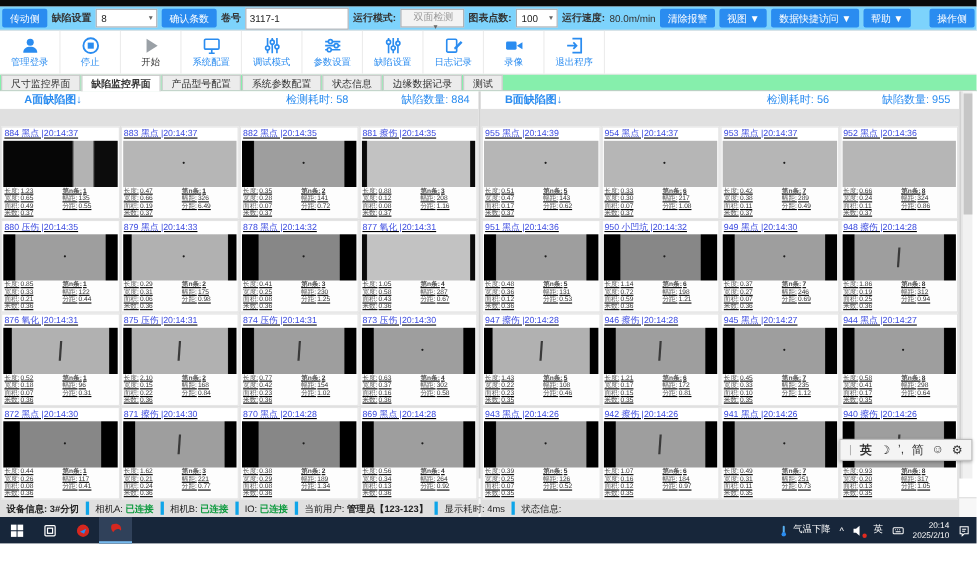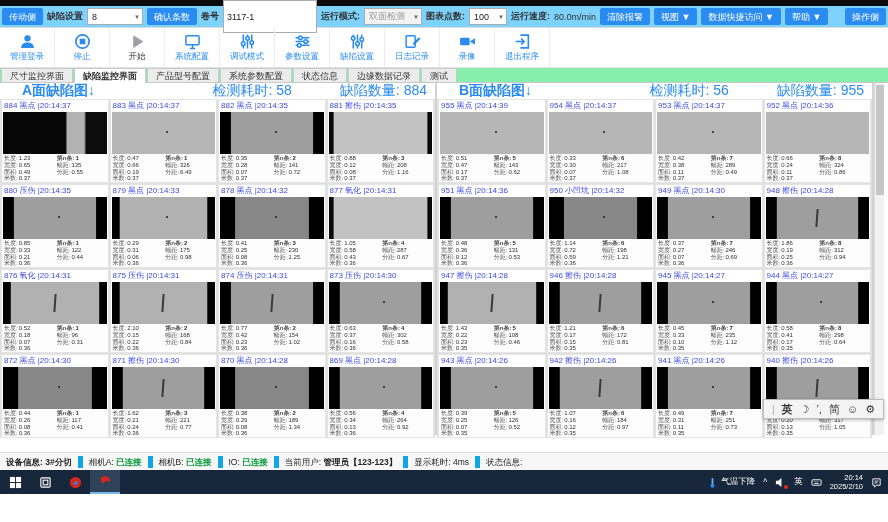--- a/index.html
+++ b/index.html
@@ -21,7 +21,7 @@
   .combo { display:inline-flex; align-items:center; justify-content:space-between; background:#fff; border:1px solid #a9adb3; height:17px; font-size:9px; padding:0 2px 0 4px; color:#222; }
   .combo .caret { font-size:6px; color:#666; margin-left:4px; }
   .combo.disabled { background:#f3f3f3; color:#9a9a9a; }
-  .tb-input { border:1px solid #a9adb3; height:33px; font-size:9px; padding:0 3px; color:#222; background:#fff; font-family:inherit; }
+  .tb-input { border:1px solid #a9adb3; height:20px; font-size:9px; padding:0 3px; color:#222; background:#fff; font-family:inherit; }
   .lbl { font-size:9px; color:#333; }
   .lbl.bold { font-weight:bold; }
   .spacer { flex:1; }

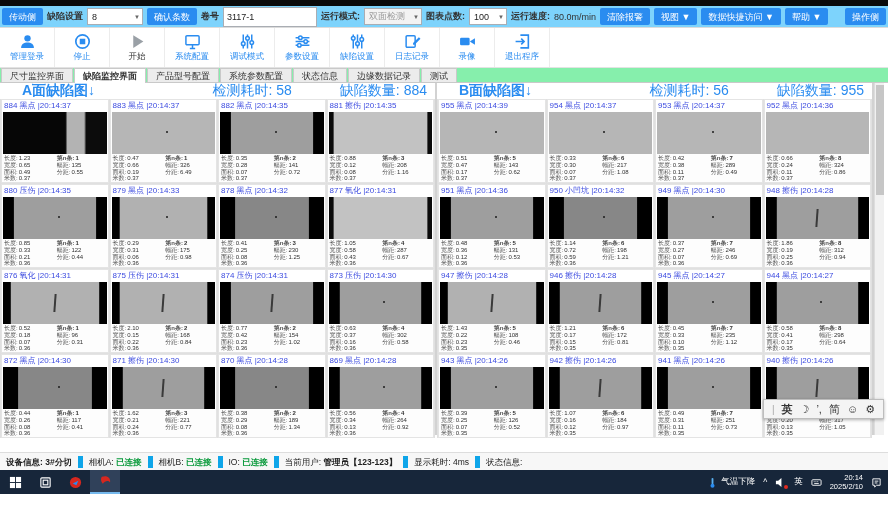--- a/index.html
+++ b/index.html
@@ -20,7 +20,7 @@
   .btn-blue { background:#2a8cf0; color:#fff; border:none; border-radius:2px; font-size:9px; padding:2px 7px; height:17px; line-height:12px; }
   .combo { display:inline-flex; align-items:center; justify-content:space-between; background:#fff; border:1px solid #a9adb3; height:17px; font-size:9px; padding:0 2px 0 4px; color:#222; }
   .combo .caret { font-size:6px; color:#666; margin-left:4px; }
-  .combo.disabled { background:#f3f3f3; color:#9a9a9a; }
+  .combo.disabled { background:#f3f3f3; color:#9a9a9a;flex-direction:column; }
   .tb-input { border:1px solid #a9adb3; height:20px; font-size:9px; padding:0 3px; color:#222; background:#fff; font-family:inherit; }
   .lbl { font-size:9px; color:#333; }
   .lbl.bold { font-weight:bold; }

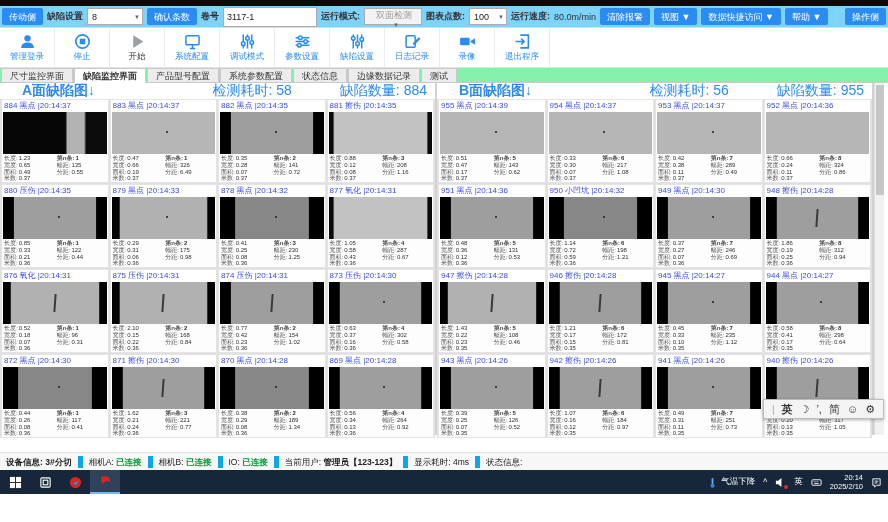--- a/index.html
+++ b/index.html
@@ -49,7 +49,7 @@
   .panels { height:352px; display:flex; background:#fff; }
   .panel { width:437px; border-right:2px solid #d2d2d2; }
   .panel:last-of-type { border-right:1px solid #d2d2d2; }
-  .phead { height:16px; display:flex; align-items:center; font-size:14px; color:#2a8cf0; padding:0 8px 0 22px; }
+  .phead { height:16px; display:flex; align-items:center; font-size:10px; color:#2a8cf0; padding:0 8px 0 22px; }
   .ptitle { font-weight:bold; color:#2a8cf0; }
   .phead .mid { margin-left:auto; margin-right:48px; }
   .phead b { font-weight:normal; }

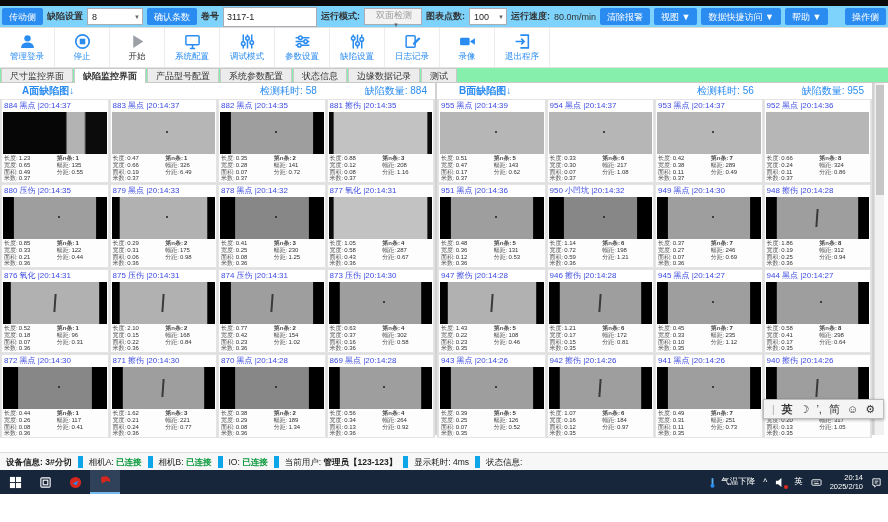--- a/index.html
+++ b/index.html
@@ -53,7 +53,7 @@
   .ptitle { font-weight:bold; color:#2a8cf0; }
   .phead .mid { margin-left:auto; margin-right:48px; }
   .phead b { font-weight:normal; }
-  .grid { display:grid; grid-template-columns:repeat(4,1fr); grid-auto-rows:84px; gap:1px; background:#e0e0e0; padding:0 1px; }
+  .grid { display:grid; grid-template-columns:repeat(4,1fr); grid-auto-rows:84px; gap:1px; background:#e0e0e0; padding:16px 1px;text-decoration:underline; }
   .cell { background:#fff; border:1px solid #e4e4e4; display:flex; flex-direction:column; overflow:hidden; cursor:pointer; }
   .cell-h { height:12px; font-size:8px; color:#3c4be0; padding:0 2px; white-space:nowrap; overflow:hidden; line-height:12px; }
   .cell-img { height:44px; margin:0 1px; position:relative; background:#9f9f9f; }

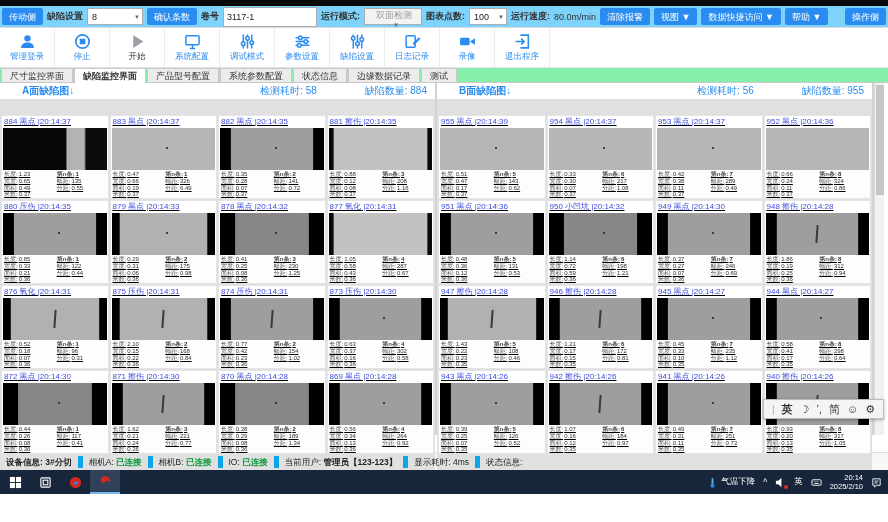--- a/index.html
+++ b/index.html
@@ -84,7 +84,7 @@
 
   
   .statusbar { height:18px; background:#f7f7f7; border-top:1px solid #ddd; display:flex; align-items:center; font-size:8.5px; color:#222; padding:0 4px; white-space:nowrap; }
-  .seg { padding:0 6px; border-right:5px solid #0ea5e9; height:12px; line-height:12px; }
+  .seg { padding:0 6px; border-right:3px solid #0ea5e9; height:12px; line-height:12px; }
   .seg:first-child { padding-left:2px; }
   .seg b { font-weight:bold; }
   .ok { color:#0a9a3c; font-weight:bold; }

